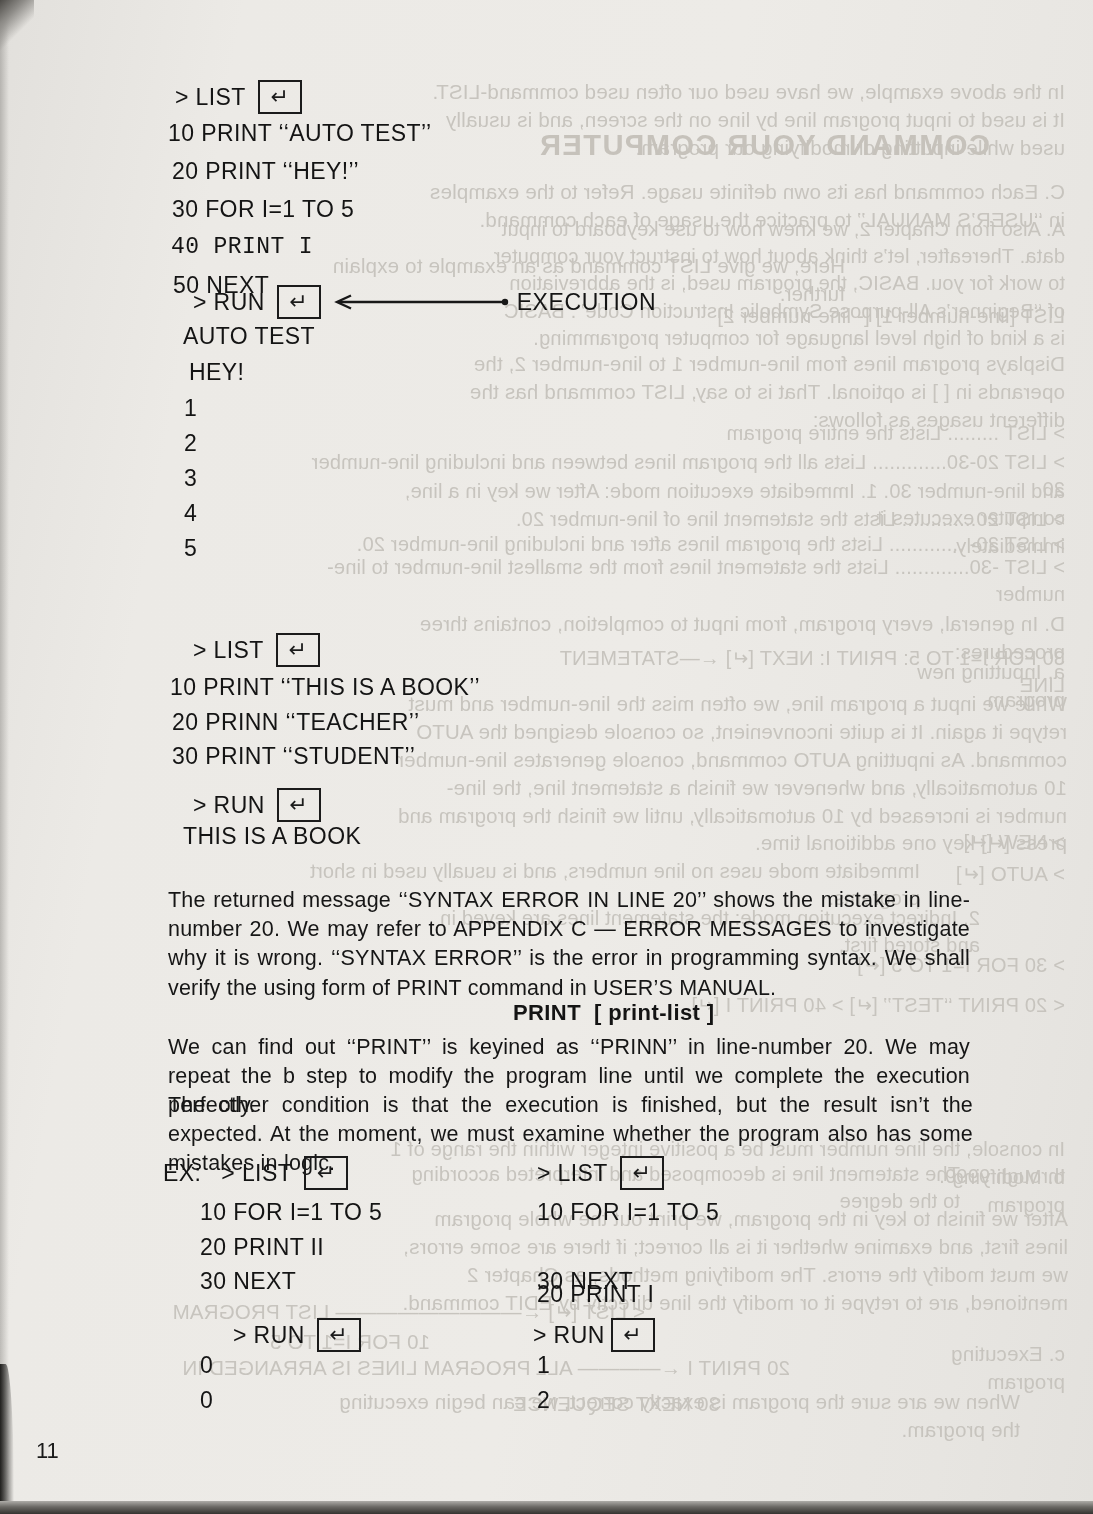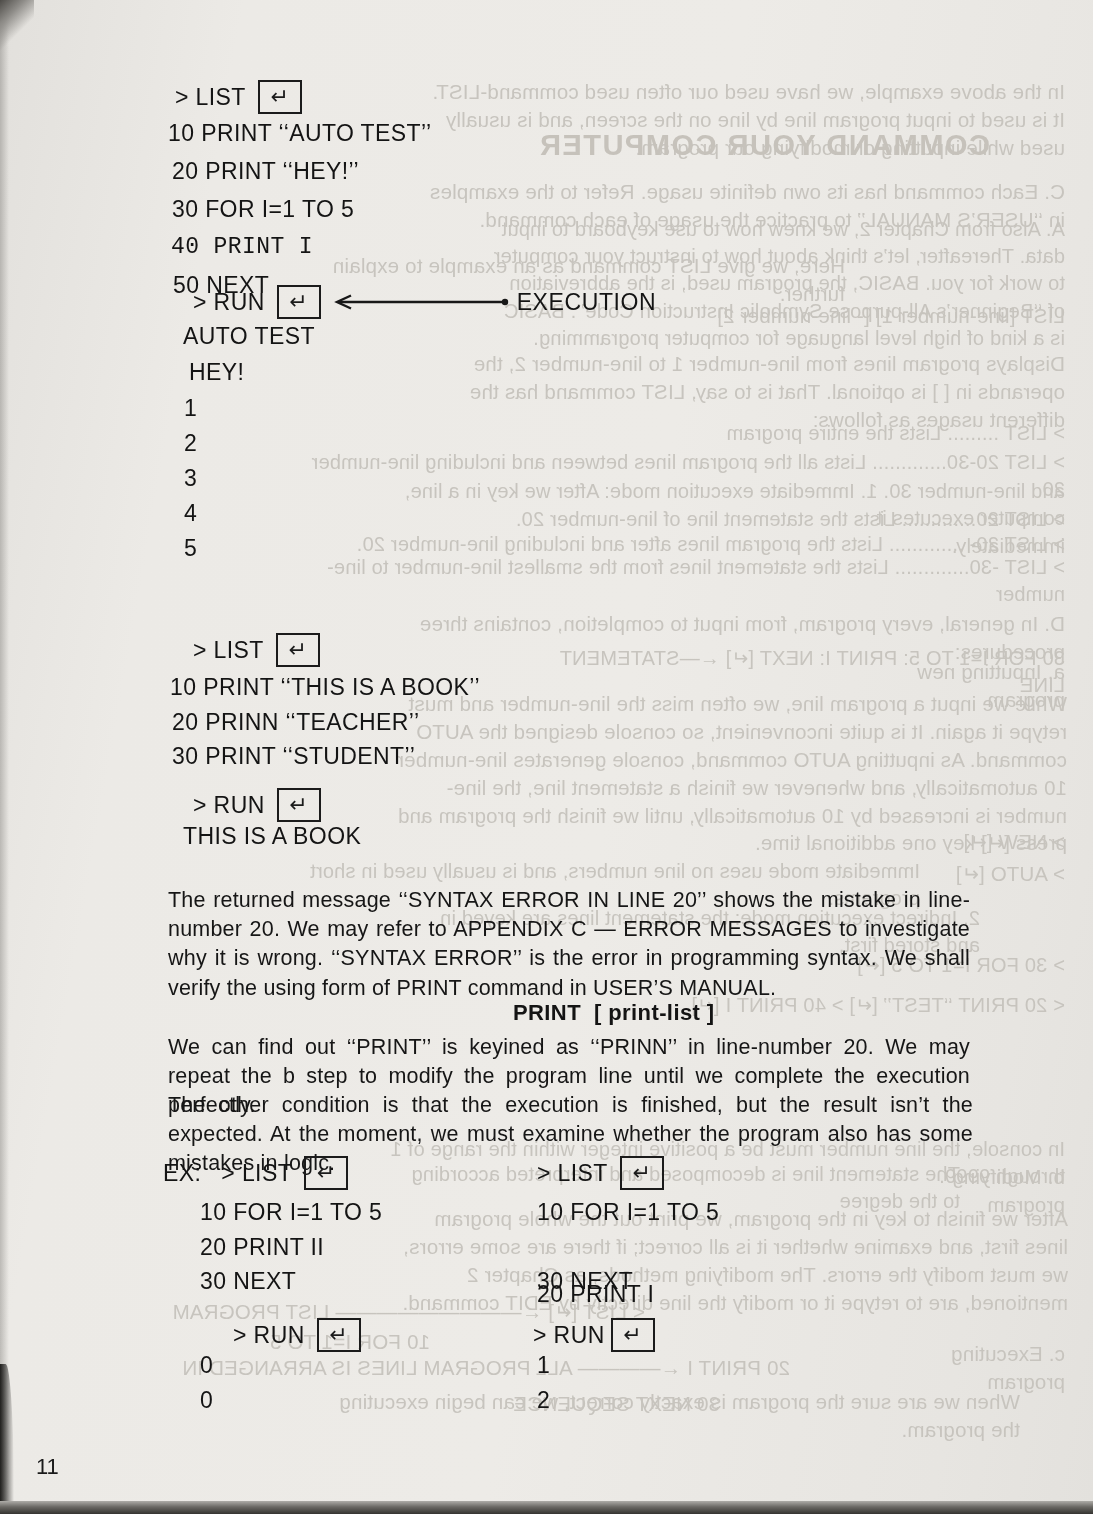--- a/index.html
+++ b/index.html
@@ -38,7 +38,7 @@
   }
   .exec-label{margin-left:4px;letter-spacing:0.6px;}
   .exec-arrow{margin-left:12px;flex:none;}
-  .page-num{position:absolute;font-size:22px;color:#1a1a1a;margin-top:16px;}
+  .page-num{position:absolute;font-size:22px;color:#1a1a1a;}
   
   .ghost{
     position:absolute;

